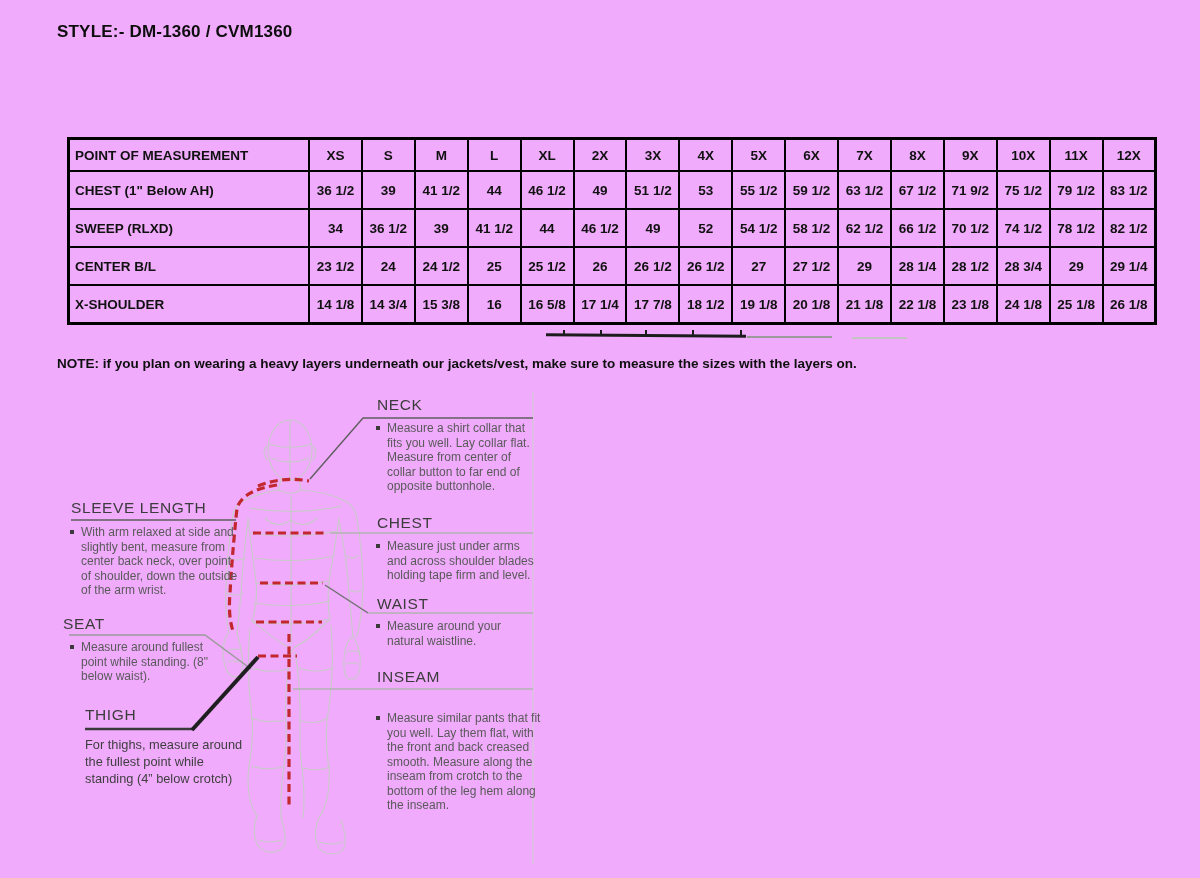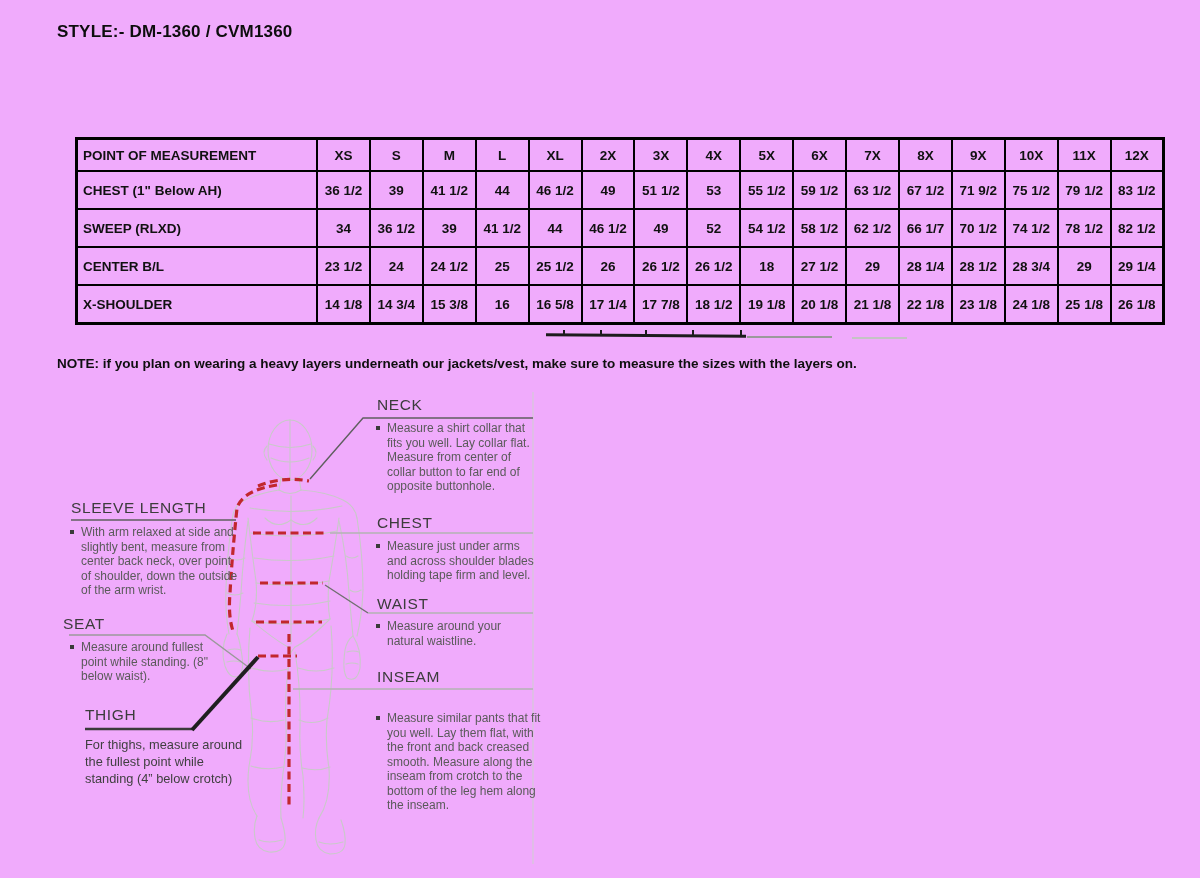--- a/index.html
+++ b/index.html
@@ -12,7 +12,7 @@
     letter-spacing:0.2px;
   }
   
-  .chart-wrap{position:absolute;left:55px;top:137px;width:898px;padding-left:20px;}
+  .chart-wrap{position:absolute;left:47px;top:137px;width:898px;padding-left:20px;}
   table.size-chart{
     border-collapse:collapse;width:1090px;table-layout:fixed;
     border:3px solid #000;

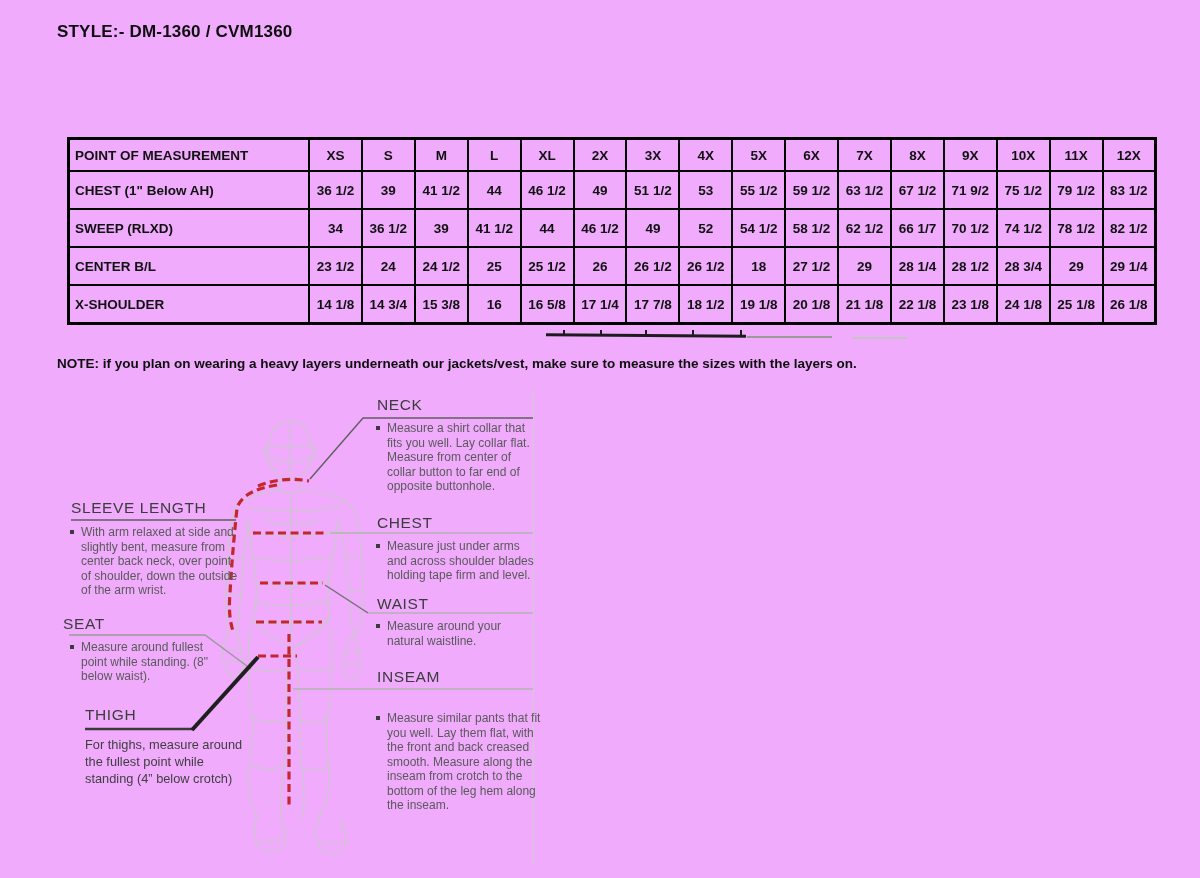--- a/index.html
+++ b/index.html
@@ -110,7 +110,7 @@
             <td>54 1/2</td>
             <td>58 1/2</td>
             <td>62 1/2</td>
-            <td>66 1/7</td>
+            <td>66 1/2</td>
             <td>70 1/2</td>
             <td>74 1/2</td>
             <td>78 1/2</td>

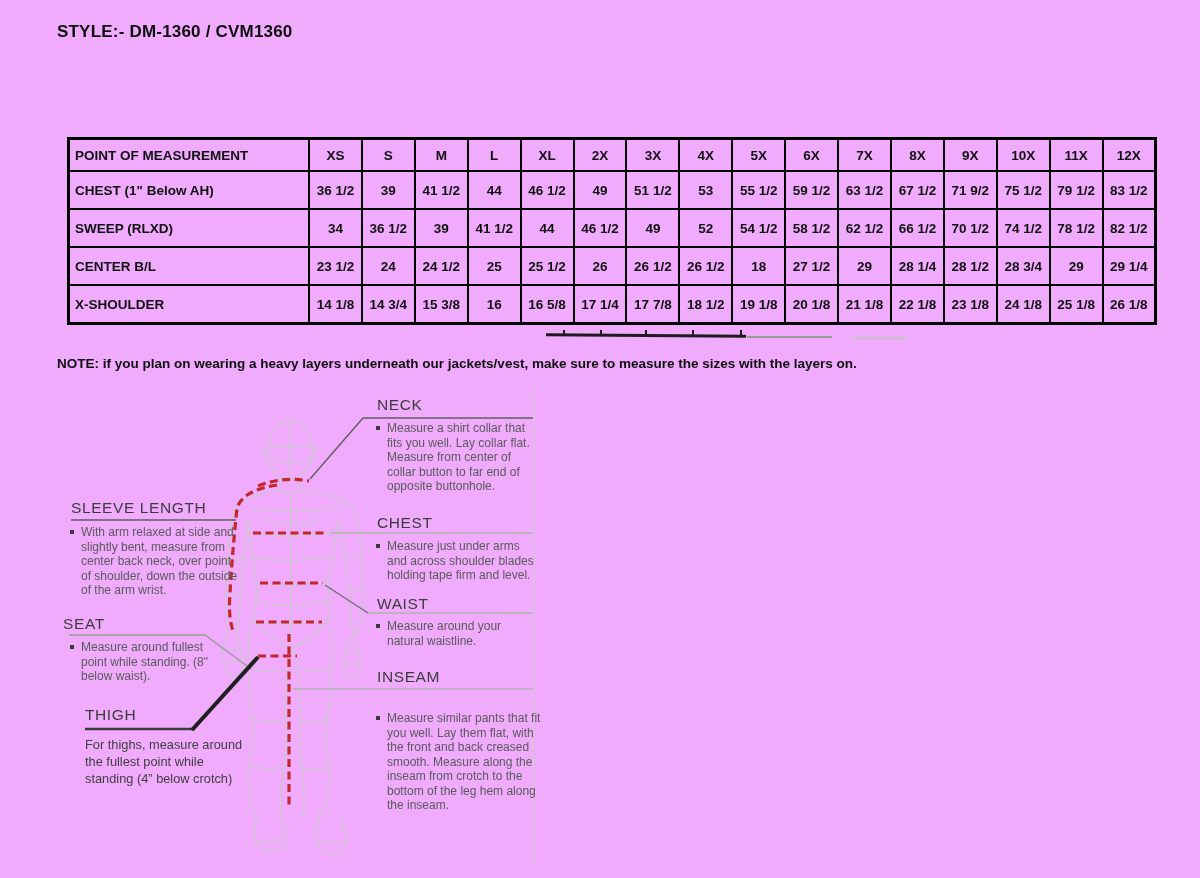--- a/index.html
+++ b/index.html
@@ -126,7 +126,7 @@
             <td>26</td>
             <td>26 1/2</td>
             <td>26 1/2</td>
-            <td>18</td>
+            <td>27</td>
             <td>27 1/2</td>
             <td>29</td>
             <td>28 1/4</td>

